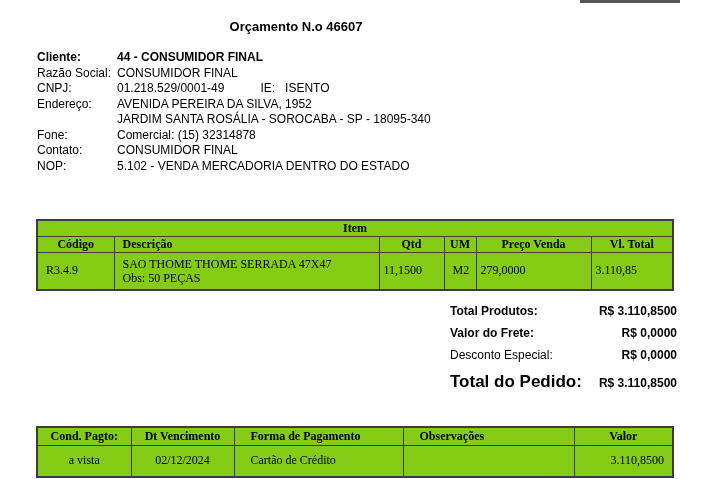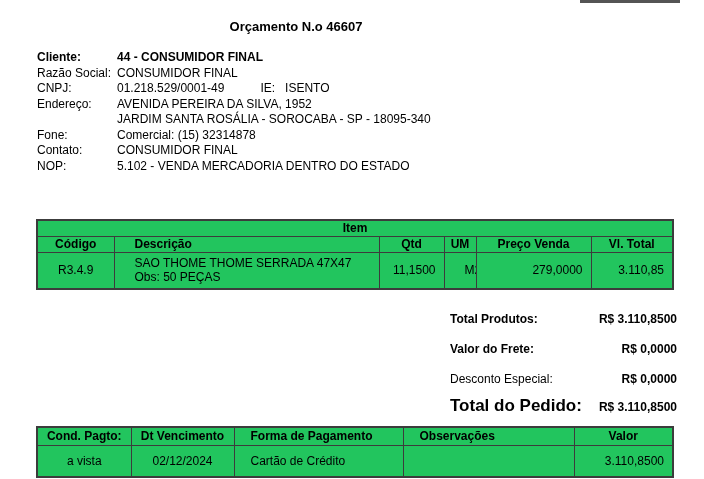--- a/index.html
+++ b/index.html
@@ -27,7 +27,7 @@
   .client-row .ie-lbl { margin-left: 36px; }
   .client-row .ie-val { margin-left: 10px; }
   
-  table { border-collapse: collapse; table-layout: fixed; position: absolute; left: 36px; background: #22c55e; }
+  table { border-collapse: collapse; table-layout: fixed; position: absolute; left: 36px; background: #84cc16; font-family: Liberation Serif, serif; }
   table, th, td { border: 1px solid #3c3c3c; }
   table { border-width: 2px; }
   th, td { font-size: 12px; overflow: hidden; white-space: nowrap; }

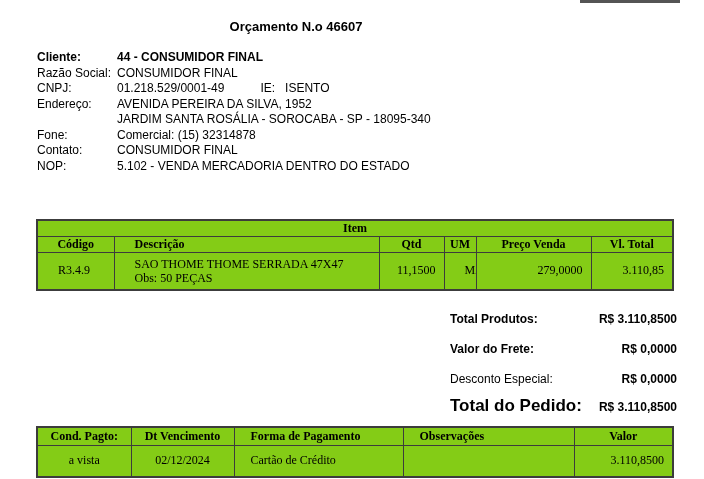--- a/index.html
+++ b/index.html
@@ -33,7 +33,7 @@
   th, td { font-size: 12px; overflow: hidden; white-space: nowrap; }
   .item-table { top: 219px; width: 636px; }
   .item-table th { font-weight: bold; height: 16px; text-align: center; padding: 0 4px; }
-  .item-table th.left, .item-table td.left { text-align: left; padding-left: 20px; }
+  .item-table th.left, .item-table td.left { text-align: left; padding-left: 8px; }
   .item-table td { height: 37px; vertical-align: middle; padding: 2px 4px; }
   .item-table td.right { text-align: right; padding-right: 8px; }
   .desc-line { display: block; line-height: 14px; }

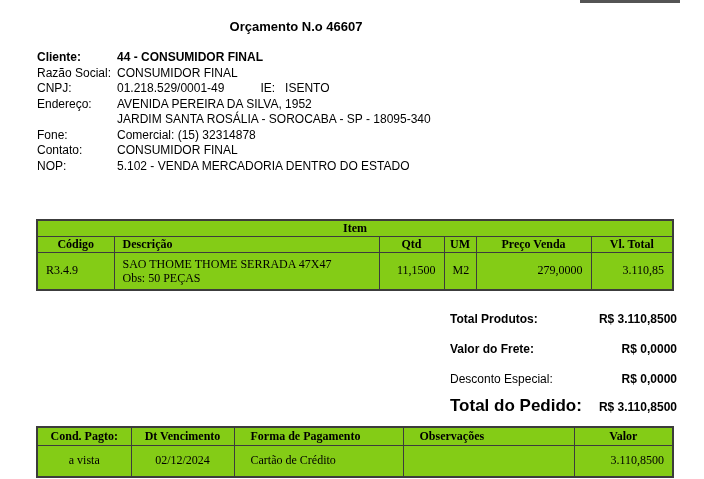--- a/index.html
+++ b/index.html
@@ -35,7 +35,7 @@
   .item-table th { font-weight: bold; height: 16px; text-align: center; padding: 0 4px; }
   .item-table th.left, .item-table td.left { text-align: left; padding-left: 8px; }
   .item-table td { height: 37px; vertical-align: middle; padding: 2px 4px; }
-  .item-table td.right { text-align: right; padding-right: 8px; }
+  .item-table td.right { text-align: left; padding-right: 8px; }
   .desc-line { display: block; line-height: 14px; }
   .pay-table { top: 426px; width: 636px; }
   .pay-table th { font-weight: bold; height: 18px; text-align: center; padding: 0 4px; }

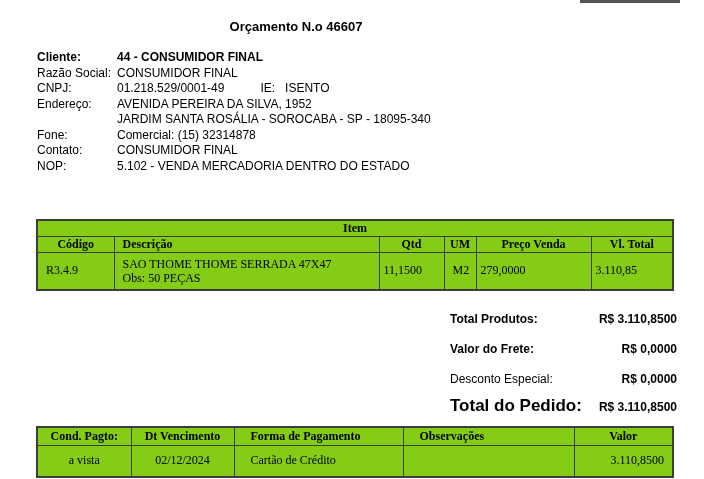--- a/index.html
+++ b/index.html
@@ -44,7 +44,7 @@
   .pay-table td.right { text-align: right; padding-right: 8px; }
   
   .totals { position: absolute; left: 450px; top: 304px; width: 227px; }
-  .total-row { display: flex; justify-content: space-between; align-items: baseline; height: 22px; font-size: 12px; margin-top: 8px; }
+  .total-row { display: flex; justify-content: space-between; align-items: baseline; height: 22px; font-size: 12px; }
   .total-row .t-lbl { font-weight: bold; }
   .total-row.normal-label .t-lbl { font-weight: normal; }
   .total-row .t-val { font-weight: bold; }

